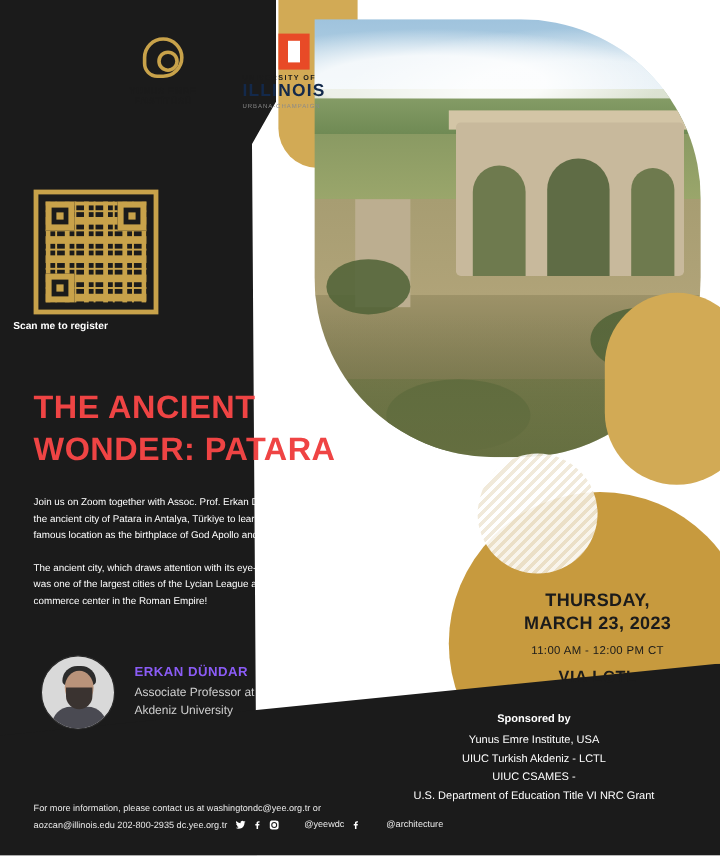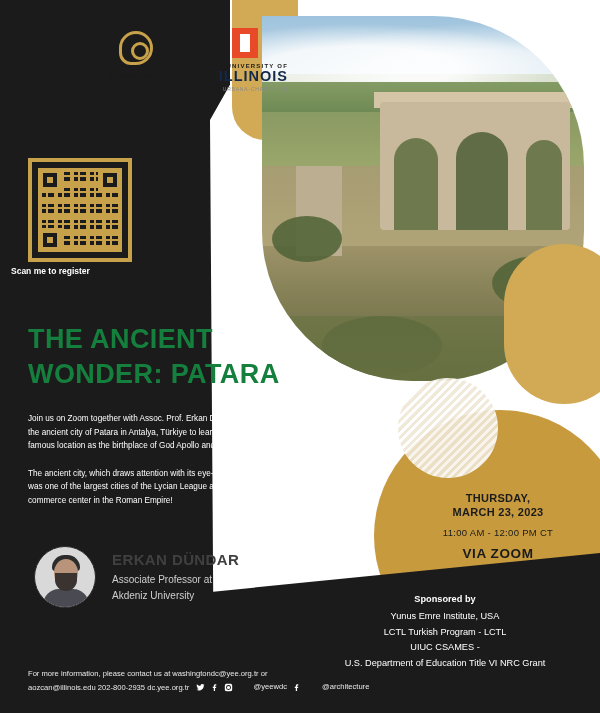--- a/index.html
+++ b/index.html
@@ -132,7 +132,7 @@
   }
   .logo-yee .t1 { font-size:7.5px; font-weight:bold; color:#1b1b1b; letter-spacing:.6px; }
   .logo-yee .t2 { font-size:7.5px; font-weight:bold; color:#1b1b1b; letter-spacing:.6px; }
-  .logo-ill { text-align:right; width:86px; }
+  .logo-ill { text-align:left; width:86px; }
   .logo-ill .blockI {
     width:26px; height:30px; margin:0 auto 5px;
     background:#e84a27; position:relative;

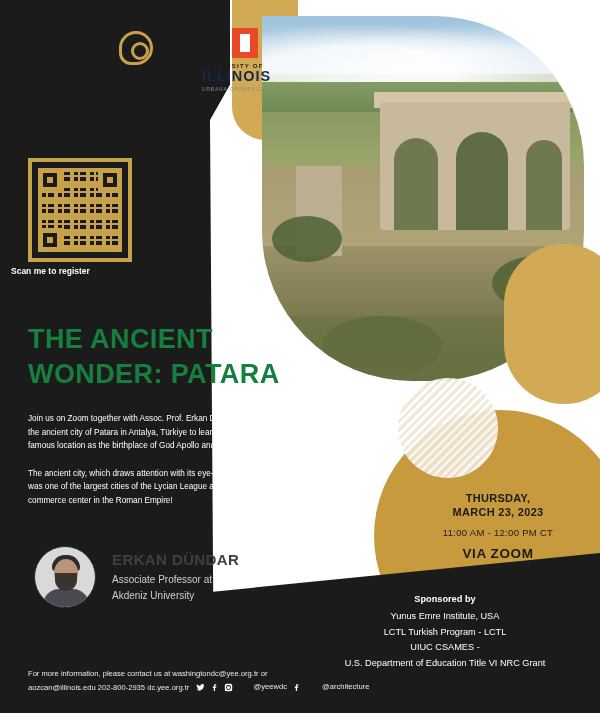--- a/index.html
+++ b/index.html
@@ -174,7 +174,7 @@
   
   .title {
     position:absolute; left:28px; top:322px; width:330px;
-    color:#15803d; font-size:27px; font-weight:bold; line-height:1.28;
+    color:#ef4444; font-size:27px; font-weight:bold; line-height:1.28;
     letter-spacing:.4px;
   }
   .body-text {

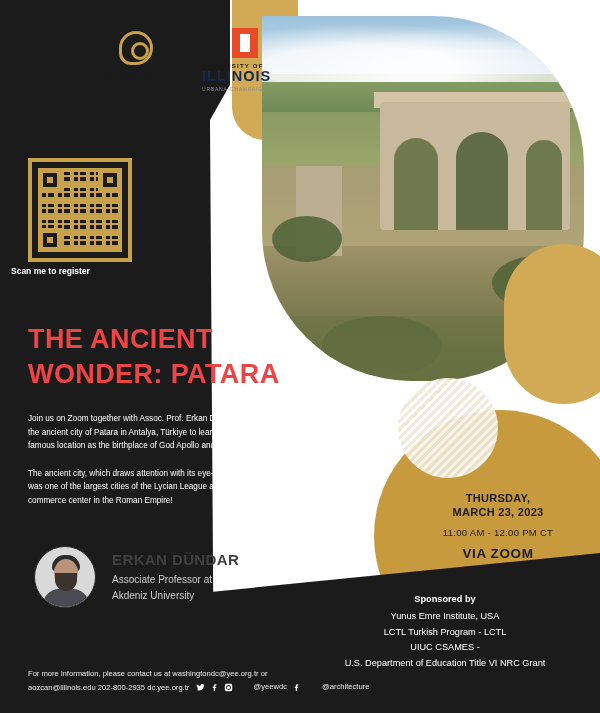--- a/index.html
+++ b/index.html
@@ -223,7 +223,7 @@
     color:#1b1b1b;
   }
   .event .day {
-    font-size:11px; font-weight:bold; line-height:1.25; letter-spacing:.3px;
+    font-size:15px; font-weight:bold; line-height:1.25; letter-spacing:.3px;
   }
   .event .time {
     font-size:9.5px; margin-top:7px; letter-spacing:.3px;

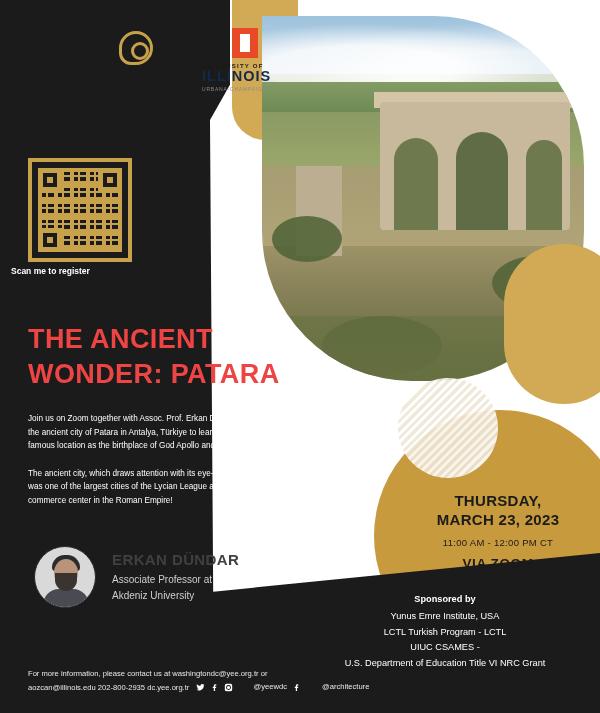--- a/index.html
+++ b/index.html
@@ -211,7 +211,7 @@
     border-radius:16px 16px 0 0; background:#4a4a52;
   }
   .speaker-name {
-    color:#404040; font-size:15px; font-weight:bold; letter-spacing:.4px;
+    color:#8b5cf6; font-size:11px; font-weight:bold; letter-spacing:.4px;
   }
   .speaker-role {
     color:#cfcfcf; font-size:10px; line-height:1.55; margin-top:4px;

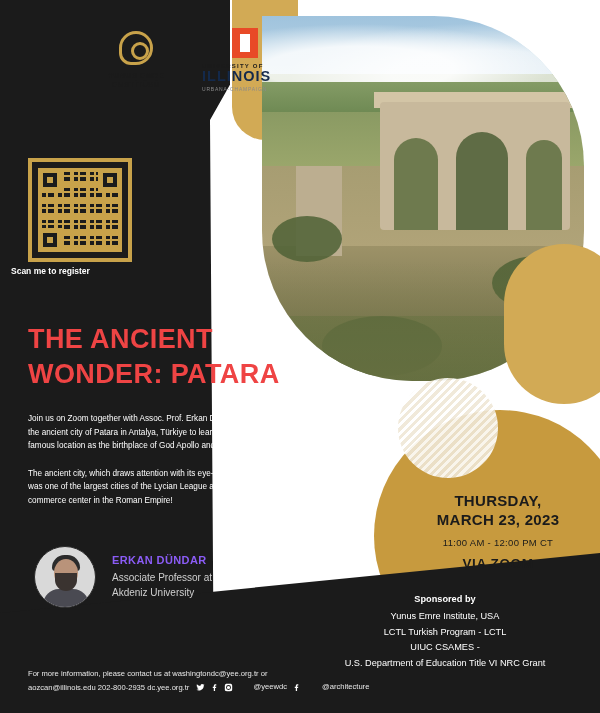--- a/index.html
+++ b/index.html
@@ -328,7 +328,7 @@
     <div class="day">THURSDAY,</div>
     <div class="day">MARCH 23, 2023</div>
     <div class="time">11:00 AM - 12:00 PM CT</div>
-    <div class="via">VIA ZOOM</div>
+    <div class="via">VIA LCTL</div>
   </div>
 
   <div class="sponsors">

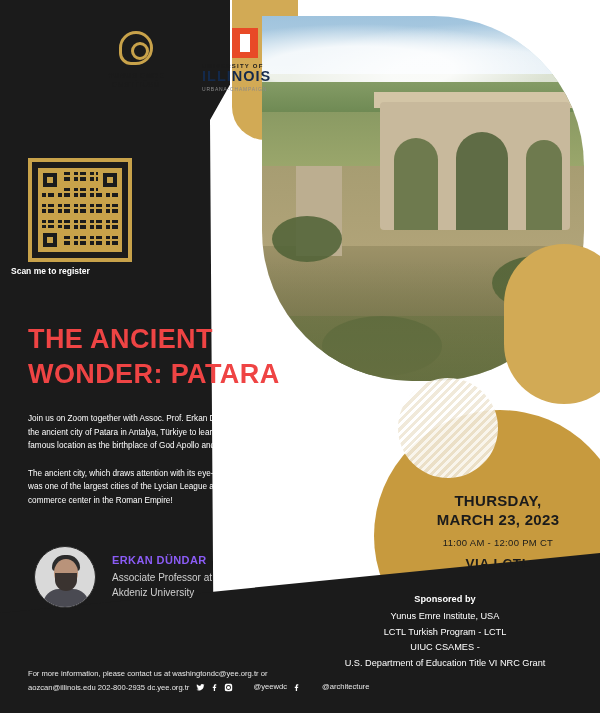--- a/index.html
+++ b/index.html
@@ -334,7 +334,7 @@
   <div class="sponsors">
     <div class="head">Sponsored by</div>
     <div>Yunus Emre Institute, USA</div>
-    <div>LCTL Turkish Program - LCTL</div>
+    <div>UIUC Turkish Akdeniz - LCTL</div>
     <div>UIUC CSAMES -</div>
     <div>U.S. Department of Education Title VI NRC Grant</div>
   </div>

